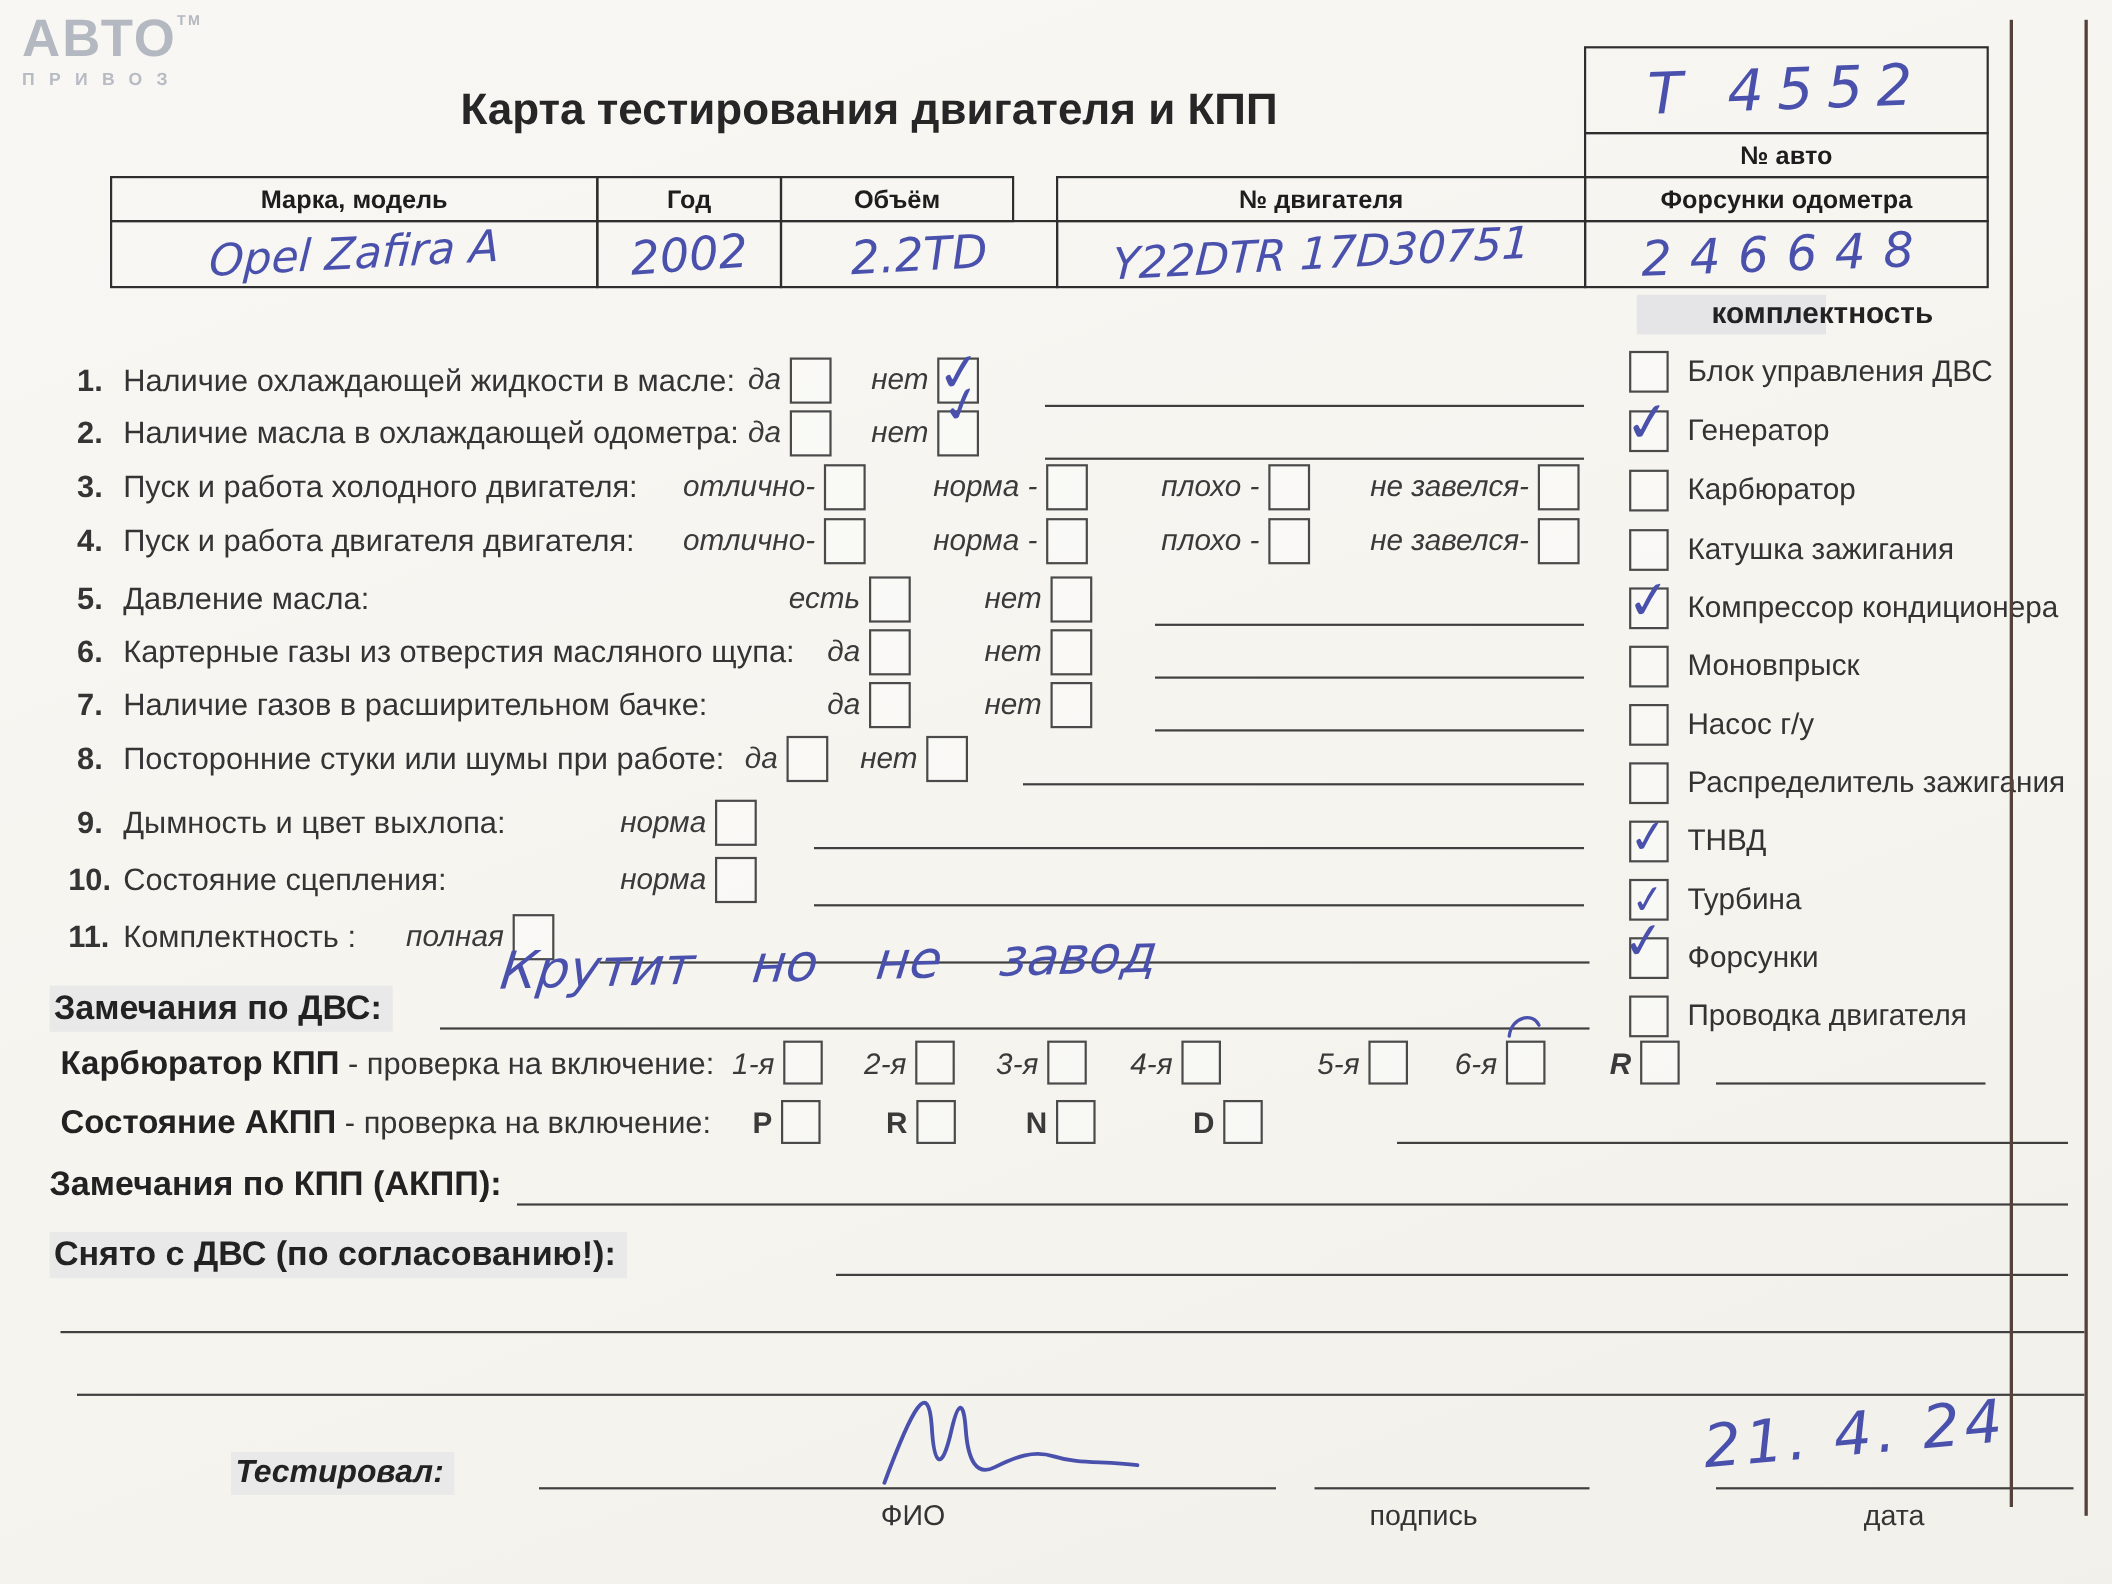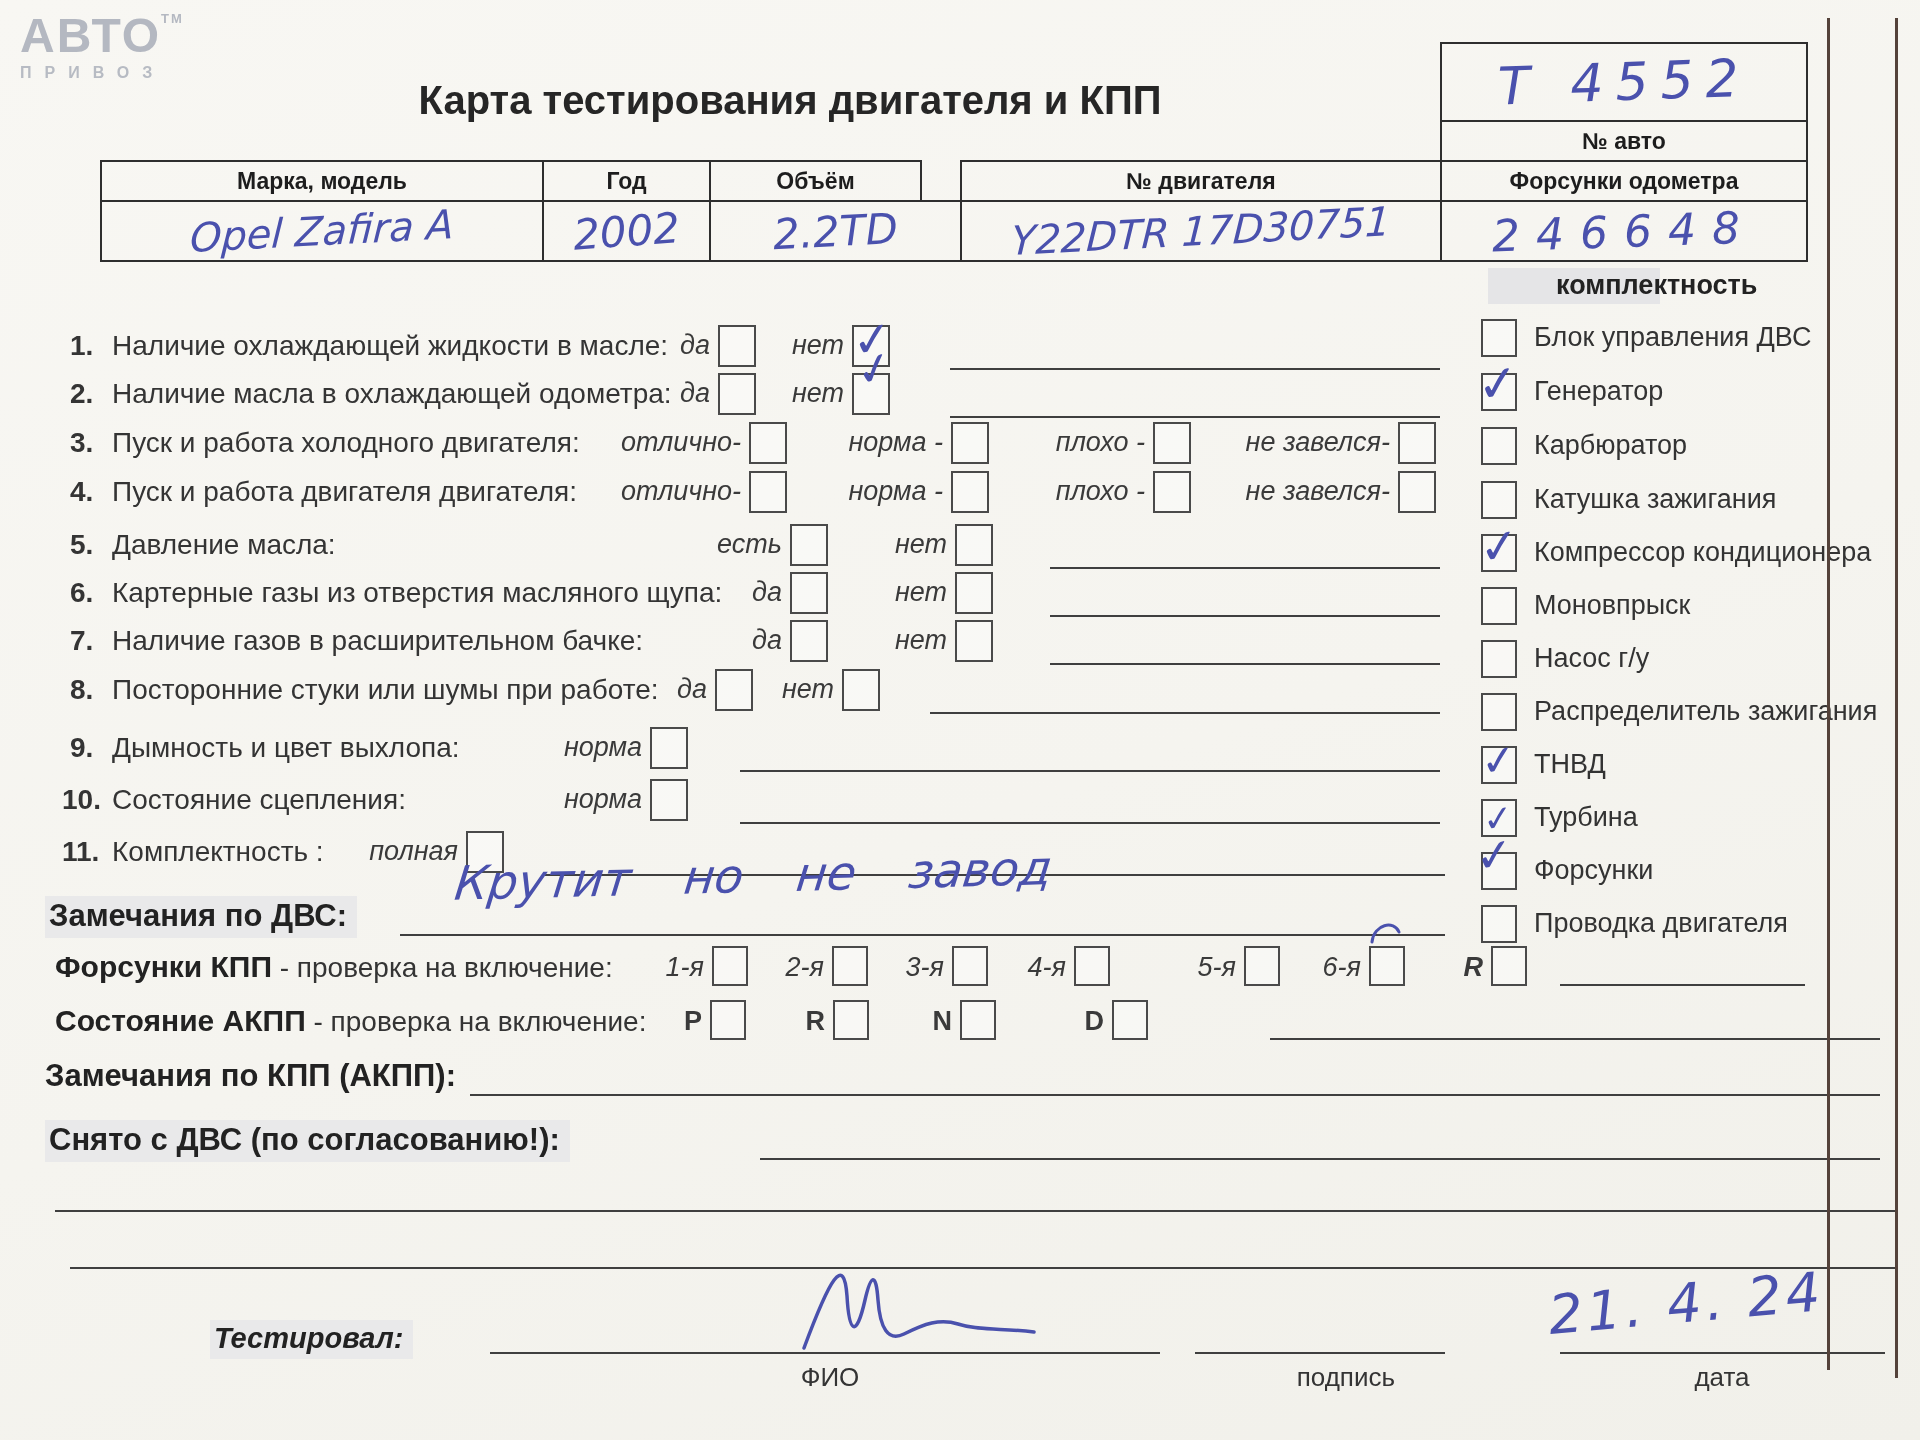--- a/index.html
+++ b/index.html
@@ -217,7 +217,7 @@
   <div class="hw" style="left:455px;top:848px;font-size:47px;word-spacing:38px;transform:rotate(-1.5deg) skewX(-8deg)">Крутит но не завод</div>
 
   <div class="abs" style="left:55px;top:950px">
-    <span class="sec" style="position:static;font-size:30px">Форсунки КПП</span><span class="lbl"> - проверка на включение:</span>
+    <span class="sec" style="position:static;font-size:30px">Карбюратор КПП</span><span class="lbl"> - проверка на включение:</span>
   </div>
   <div class="opt" style="left:640px;top:952px;width:64px">1-я</div>
   <div class="cb s3" style="left:712px;top:946px"></div>

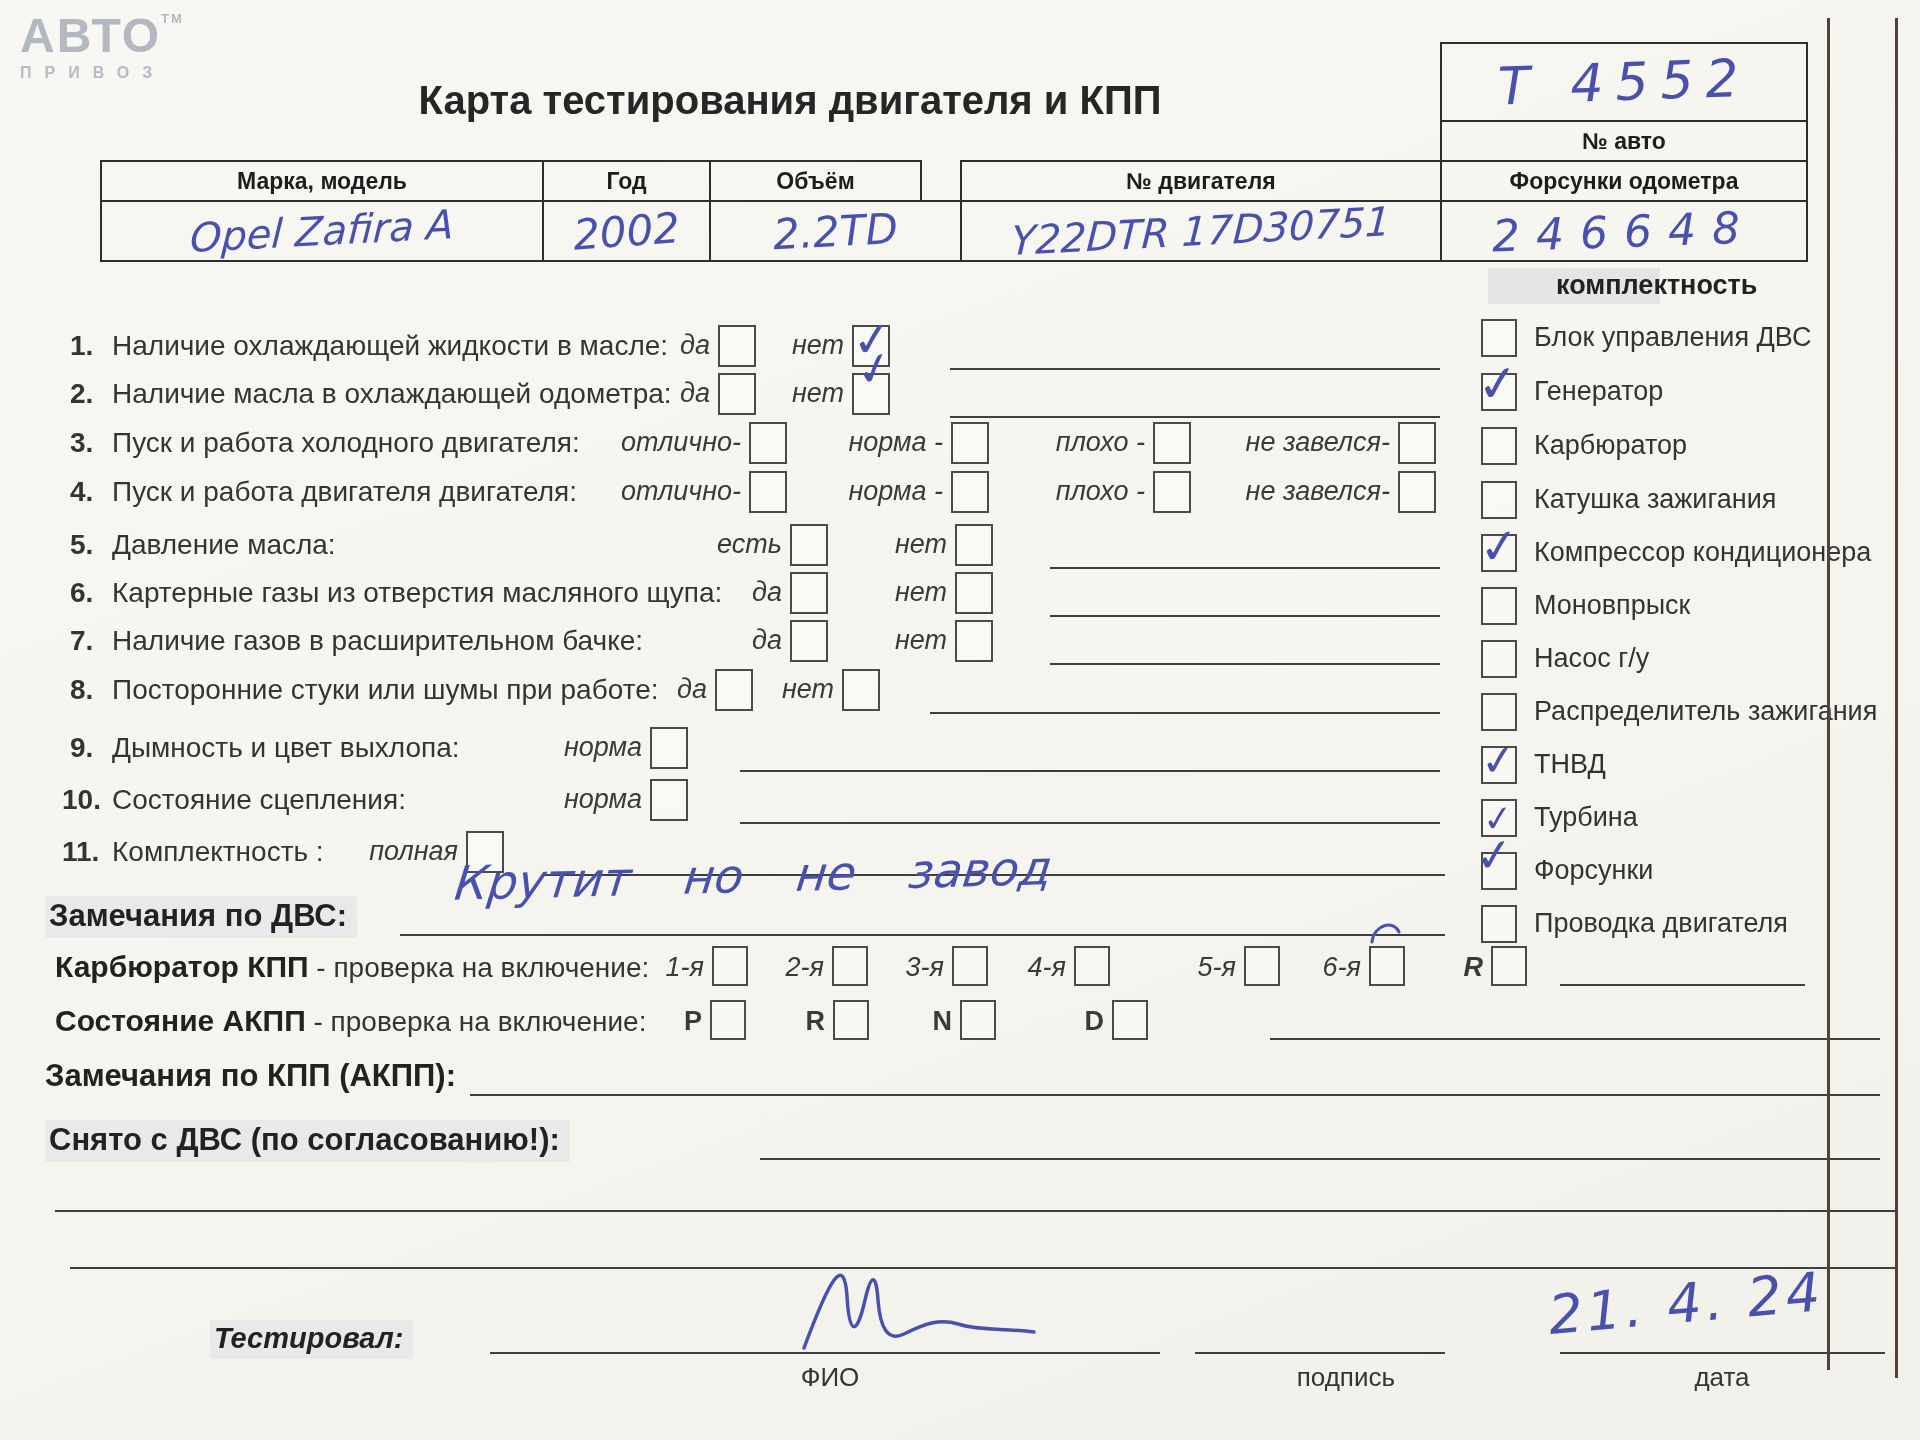--- a/index.html
+++ b/index.html
@@ -267,7 +267,7 @@
   </svg>
   <div class="abs lbl" style="left:760px;top:1362px;width:140px;text-align:center;font-size:26px">ФИО</div>
   <div class="wl" style="left:1195px;top:1352px;width:250px"></div>
-  <div class="abs lbl" style="left:1245px;top:1362px;width:150px;text-align:right;font-size:26px">подпись</div>
+  <div class="abs lbl" style="left:1245px;top:1362px;width:150px;text-align:left;font-size:26px">подпись</div>
   <div class="wl" style="left:1560px;top:1352px;width:325px"></div>
   <div class="abs lbl" style="left:1672px;top:1362px;width:100px;text-align:center;font-size:26px">дата</div>
   <div class="hw" style="left:1548px;top:1272px;font-size:54px;letter-spacing:4px;transform:rotate(-5deg)">21. 4. 24</div>

